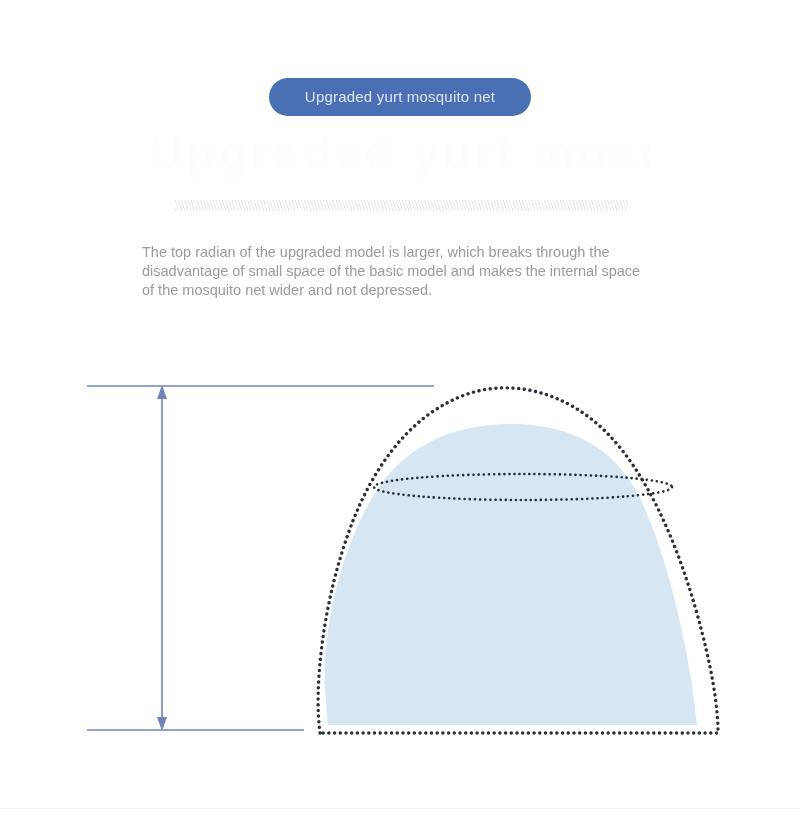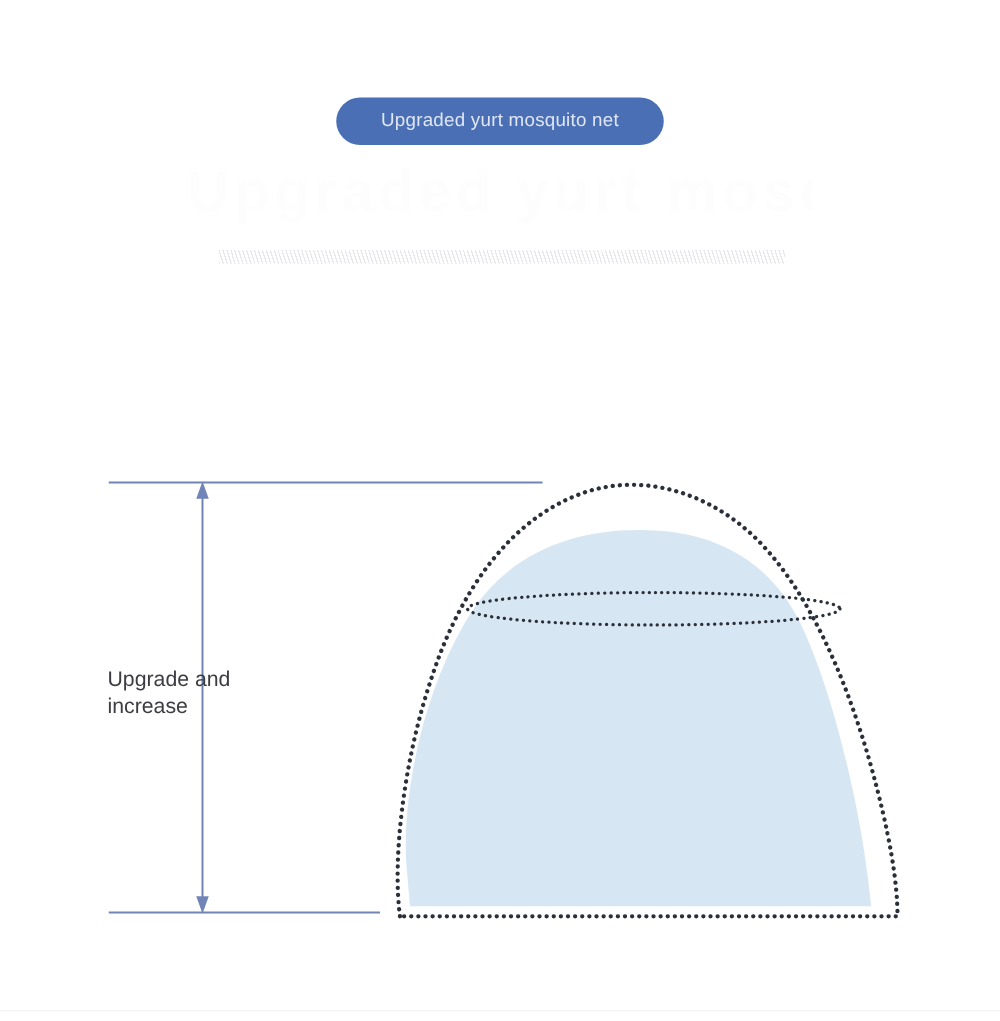--- a/index.html
+++ b/index.html
@@ -136,6 +136,7 @@
 
   <div class="divider-hatch"></div>
 
+  <p class="description">The top radian of the upgraded model is larger, which breaks through the disadvantage of small space of the basic model and makes the internal space of the mosquito net wider and not depressed.</p>
 
   <div class="measure-label">Upgrade and increase</div>
 

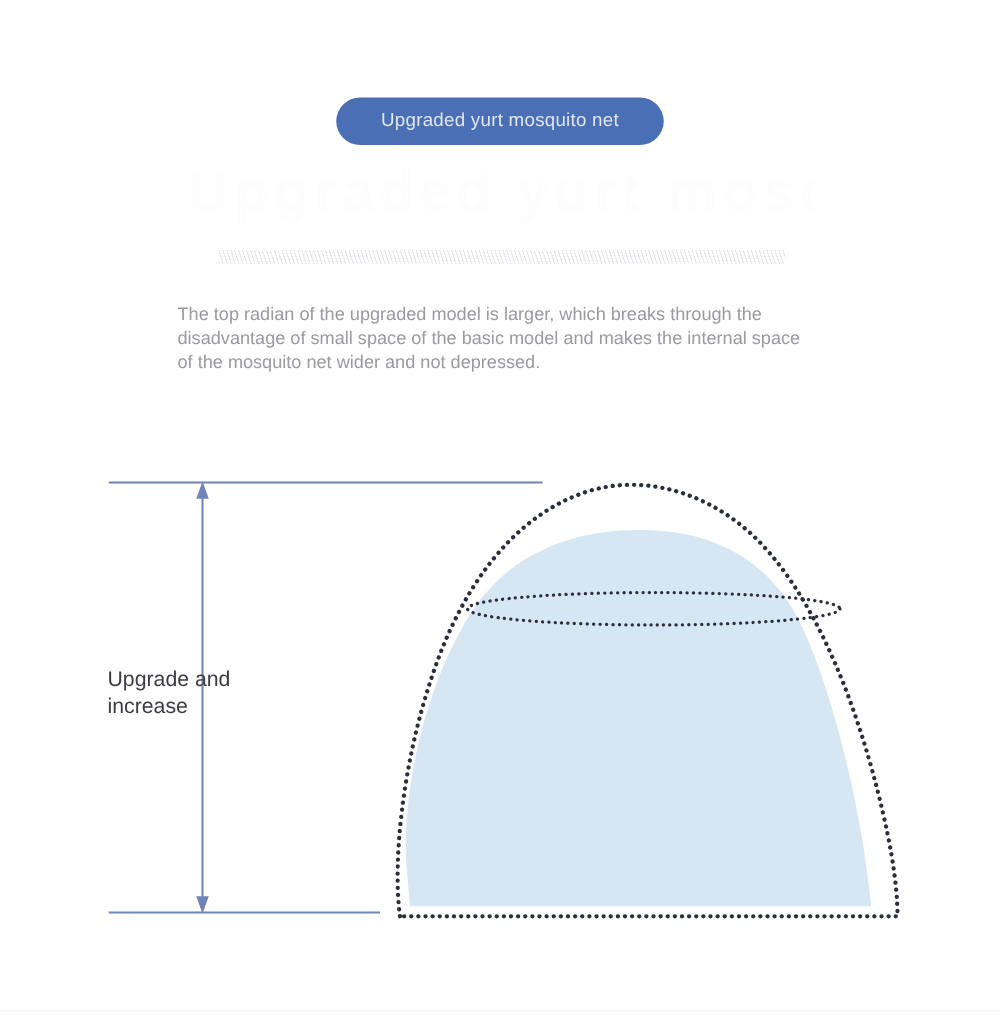--- a/index.html
+++ b/index.html
@@ -138,7 +138,6 @@
 
   <p class="description">The top radian of the upgraded model is larger, which breaks through the disadvantage of small space of the basic model and makes the internal space of the mosquito net wider and not depressed.</p>
 
-  <div class="measure-label">Upgrade and increase</div>
 
   <svg class="diagram" viewBox="0 0 800 817" width="800" height="817">
 

